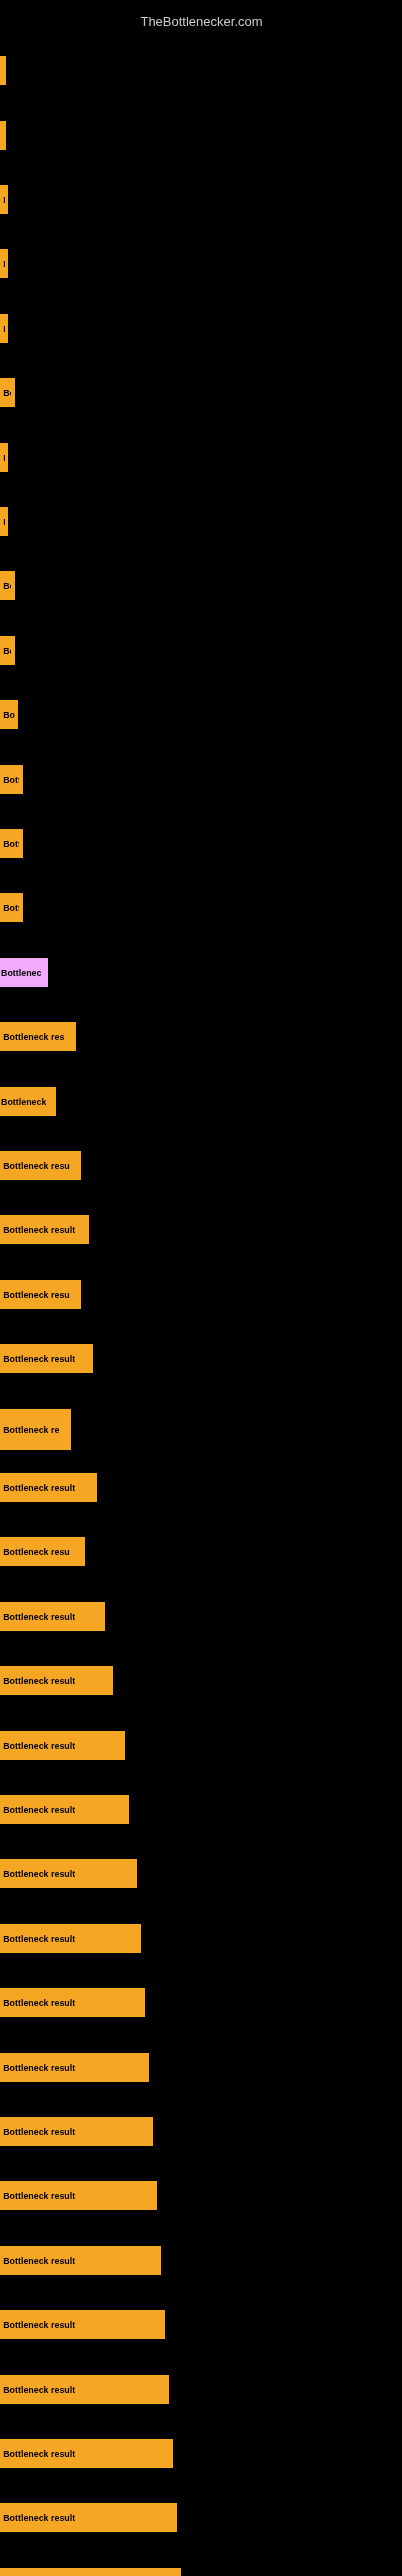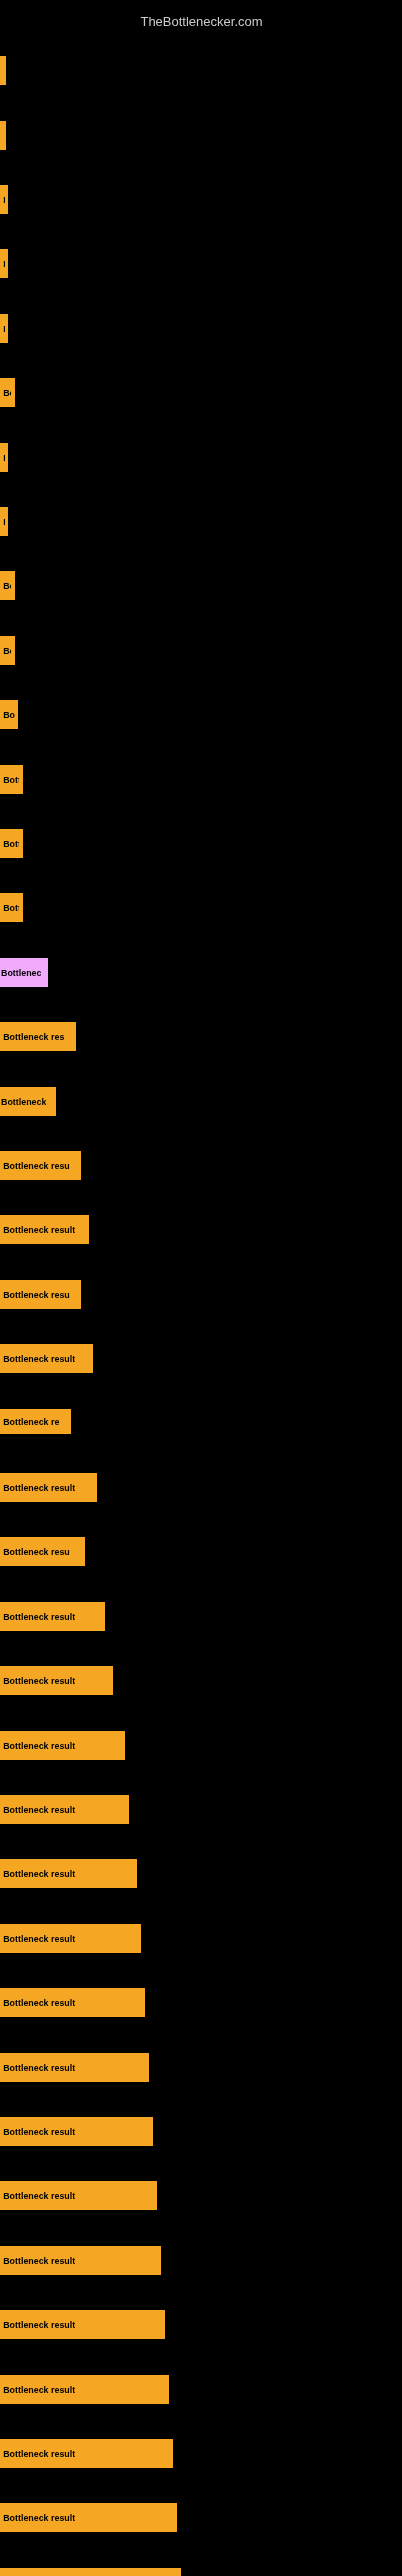--- a/index.html
+++ b/index.html
@@ -128,7 +128,7 @@
       </div>
     </div>
     <div style="position: absolute; top: 1385px; left: 0px; width: 100%; height: 56px;">
-      <div style="background-color: rgb(245, 166, 35); height: 25px; width: 71px; display: flex; align-items: center; padding: 0px 3.2px; overflow: hidden;">
+      <div style="background-color: rgb(245, 166, 35); height: 41px; width: 71px; display: flex; align-items: center; padding: 0px 3.2px; overflow: hidden;">
         <span style="color: rgb(0, 0, 0); font-size: 8.9px; font-weight: bold; white-space: nowrap; overflow: hidden;">Bottleneck re</span>
       </div>
     </div>

